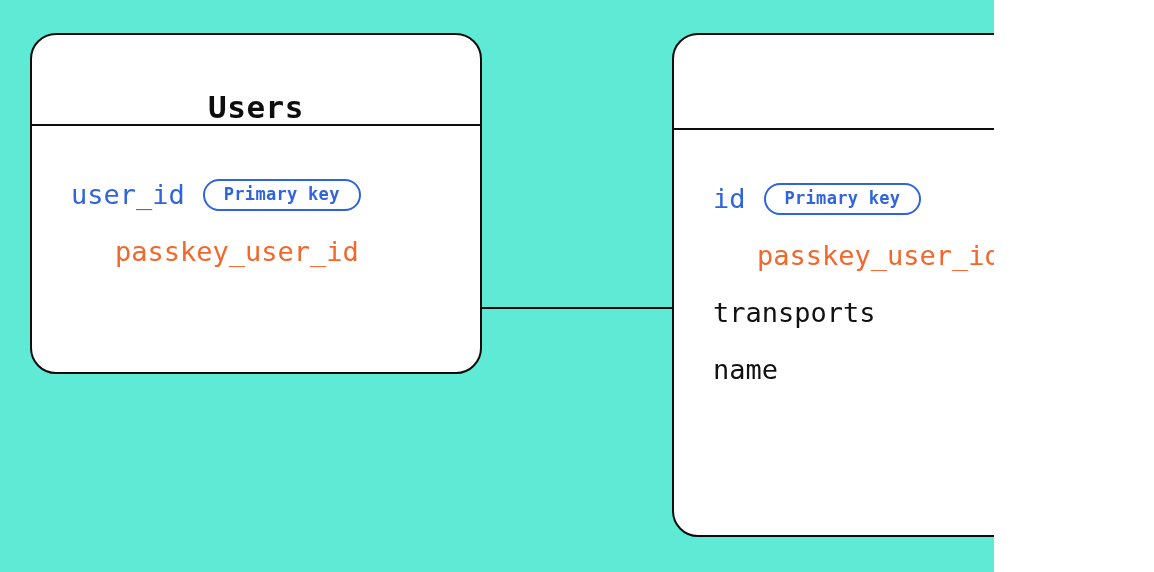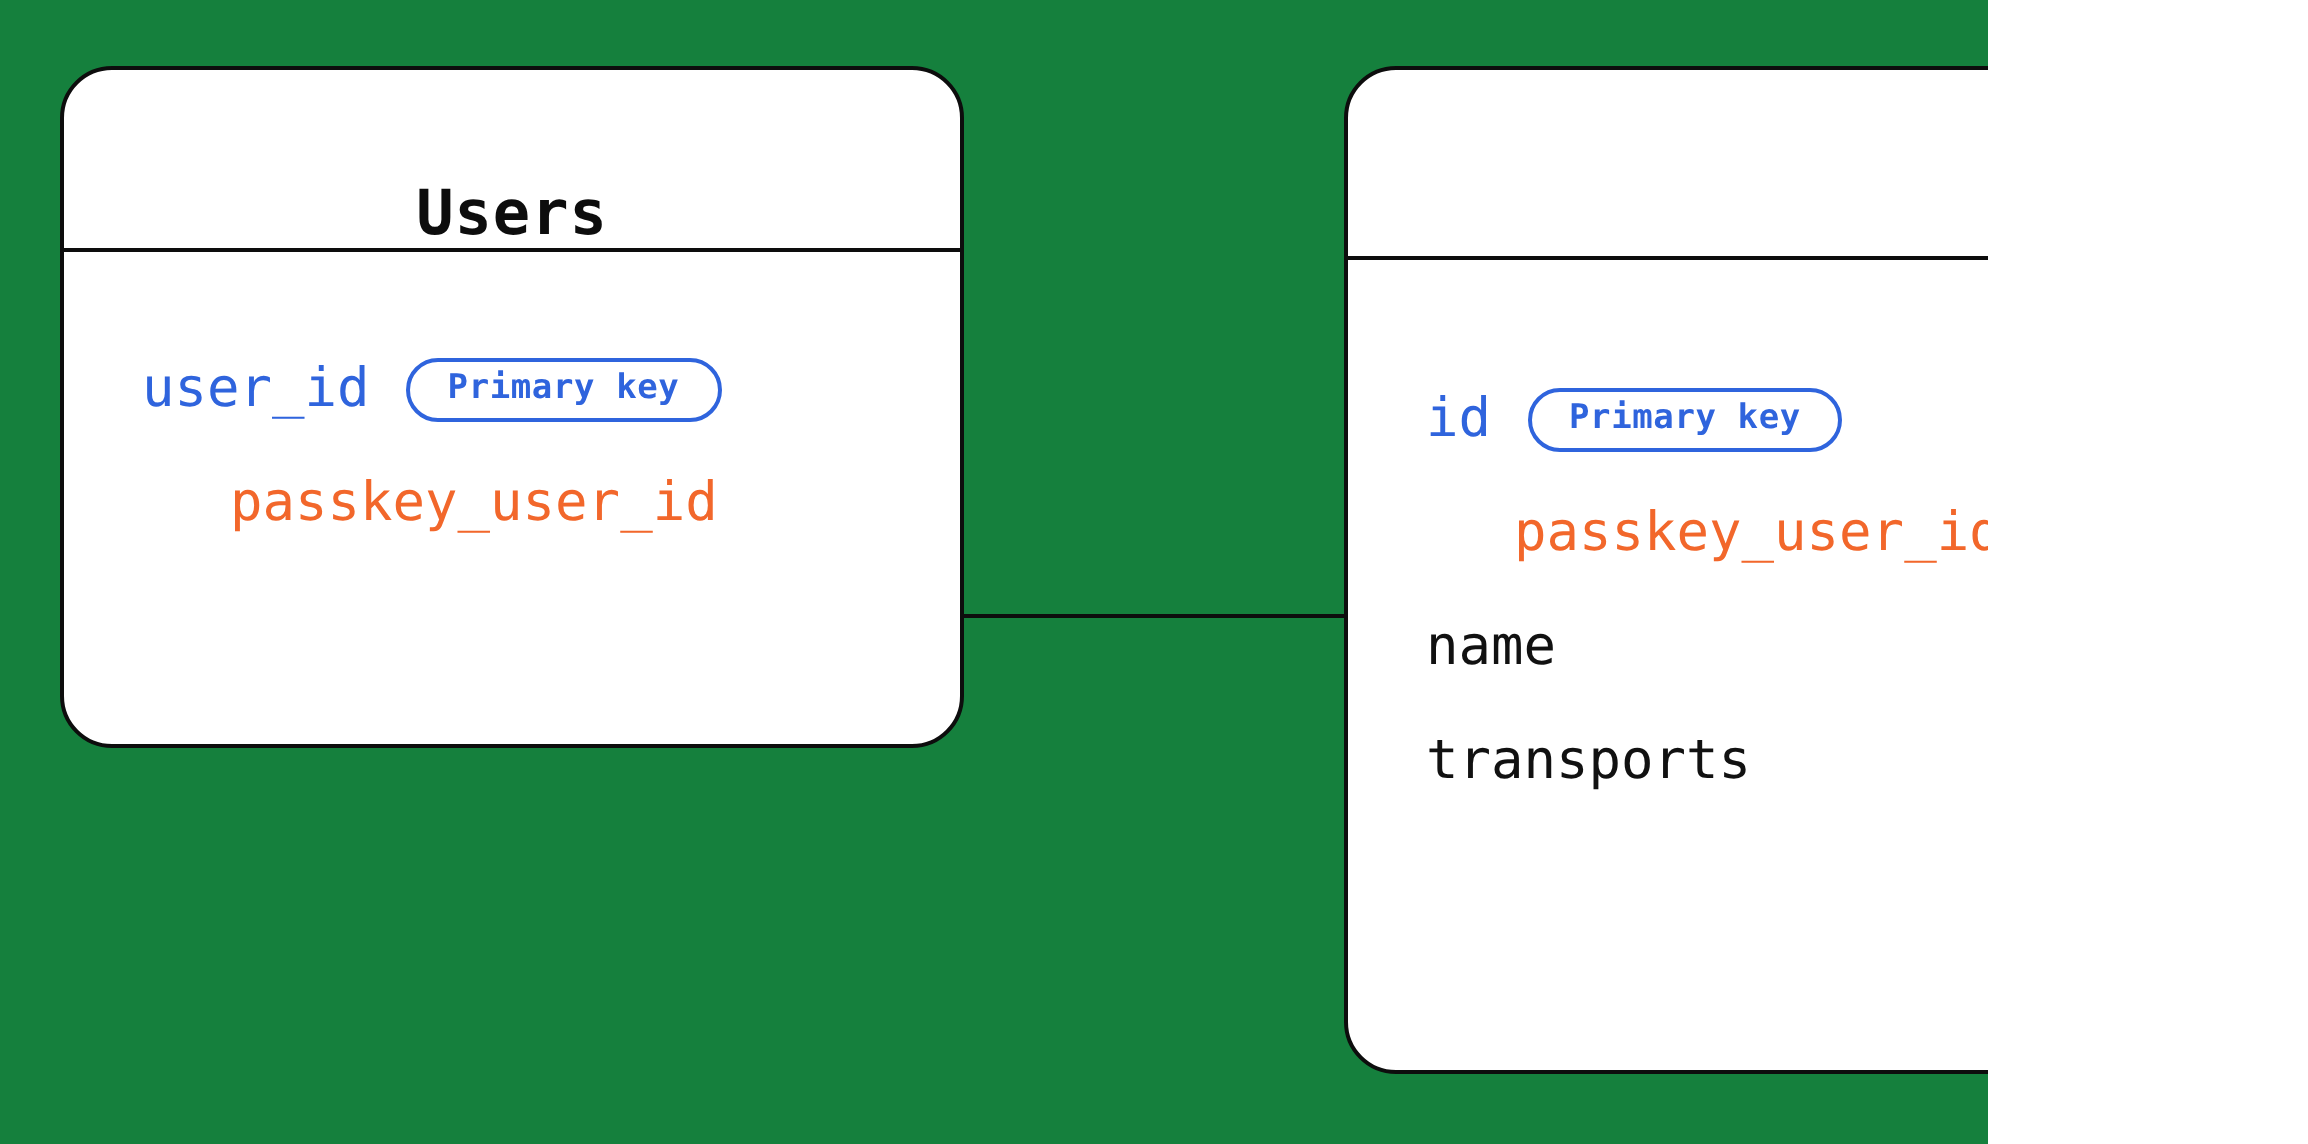--- a/index.html
+++ b/index.html
@@ -16,7 +16,7 @@
     position: relative;
     width: 994px;
     height: 572px;
-    background: #15803d;
+    background: #5eead4;
     overflow: hidden;
   }
 

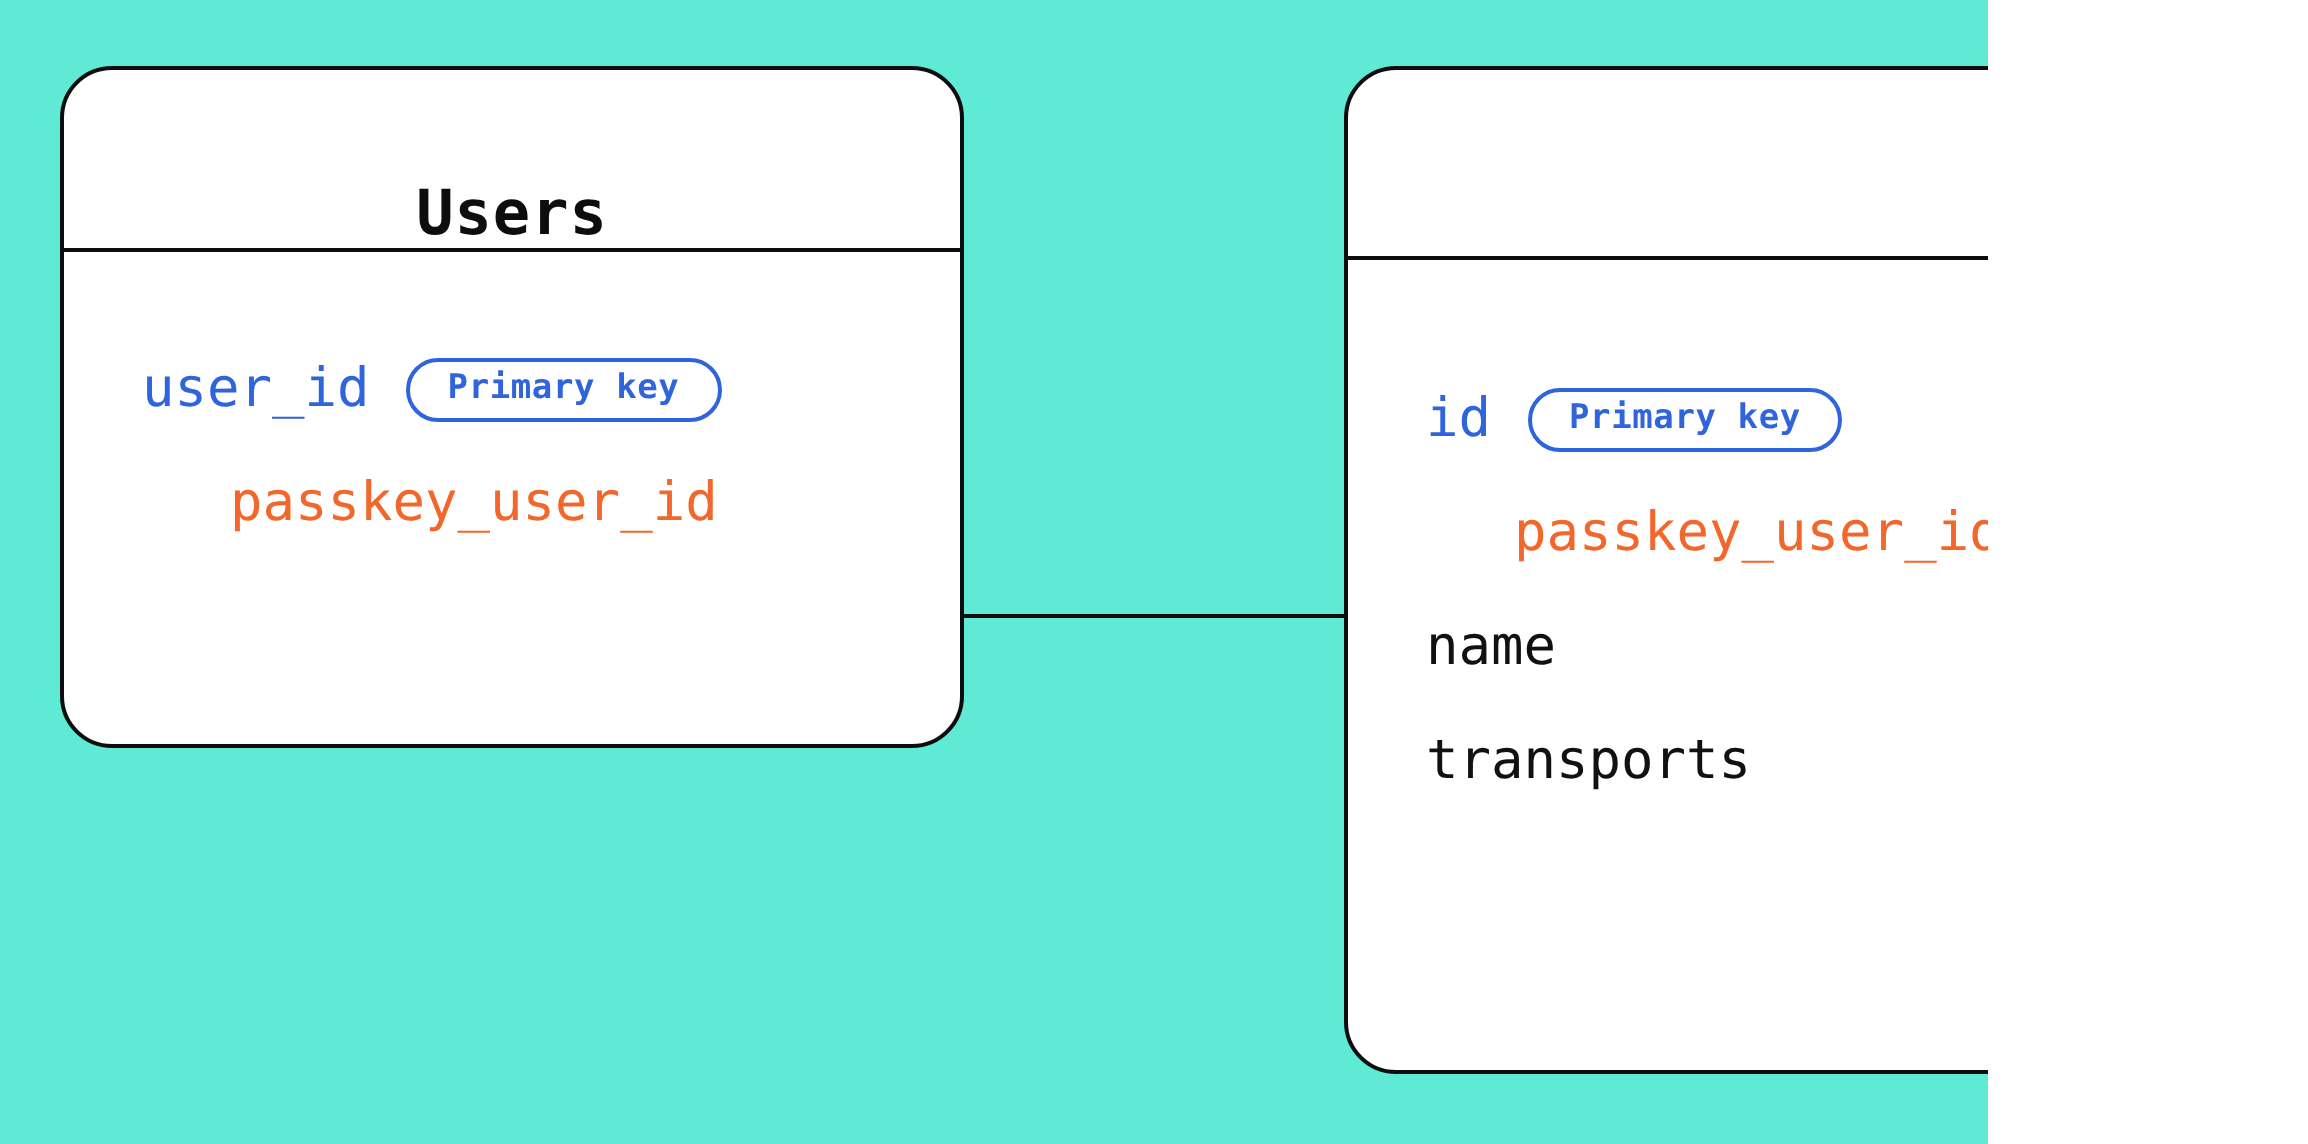--- a/index.html
+++ b/index.html
@@ -133,7 +133,7 @@
 
     <div class="entity-divider" style="top:93px;"></div>
 
-    <div class="field-list" style="top:146px;">
+    <div class="field-list" style="top:135px;">
 
       <div class="field-row">
         <span class="field-name pk">id</span>

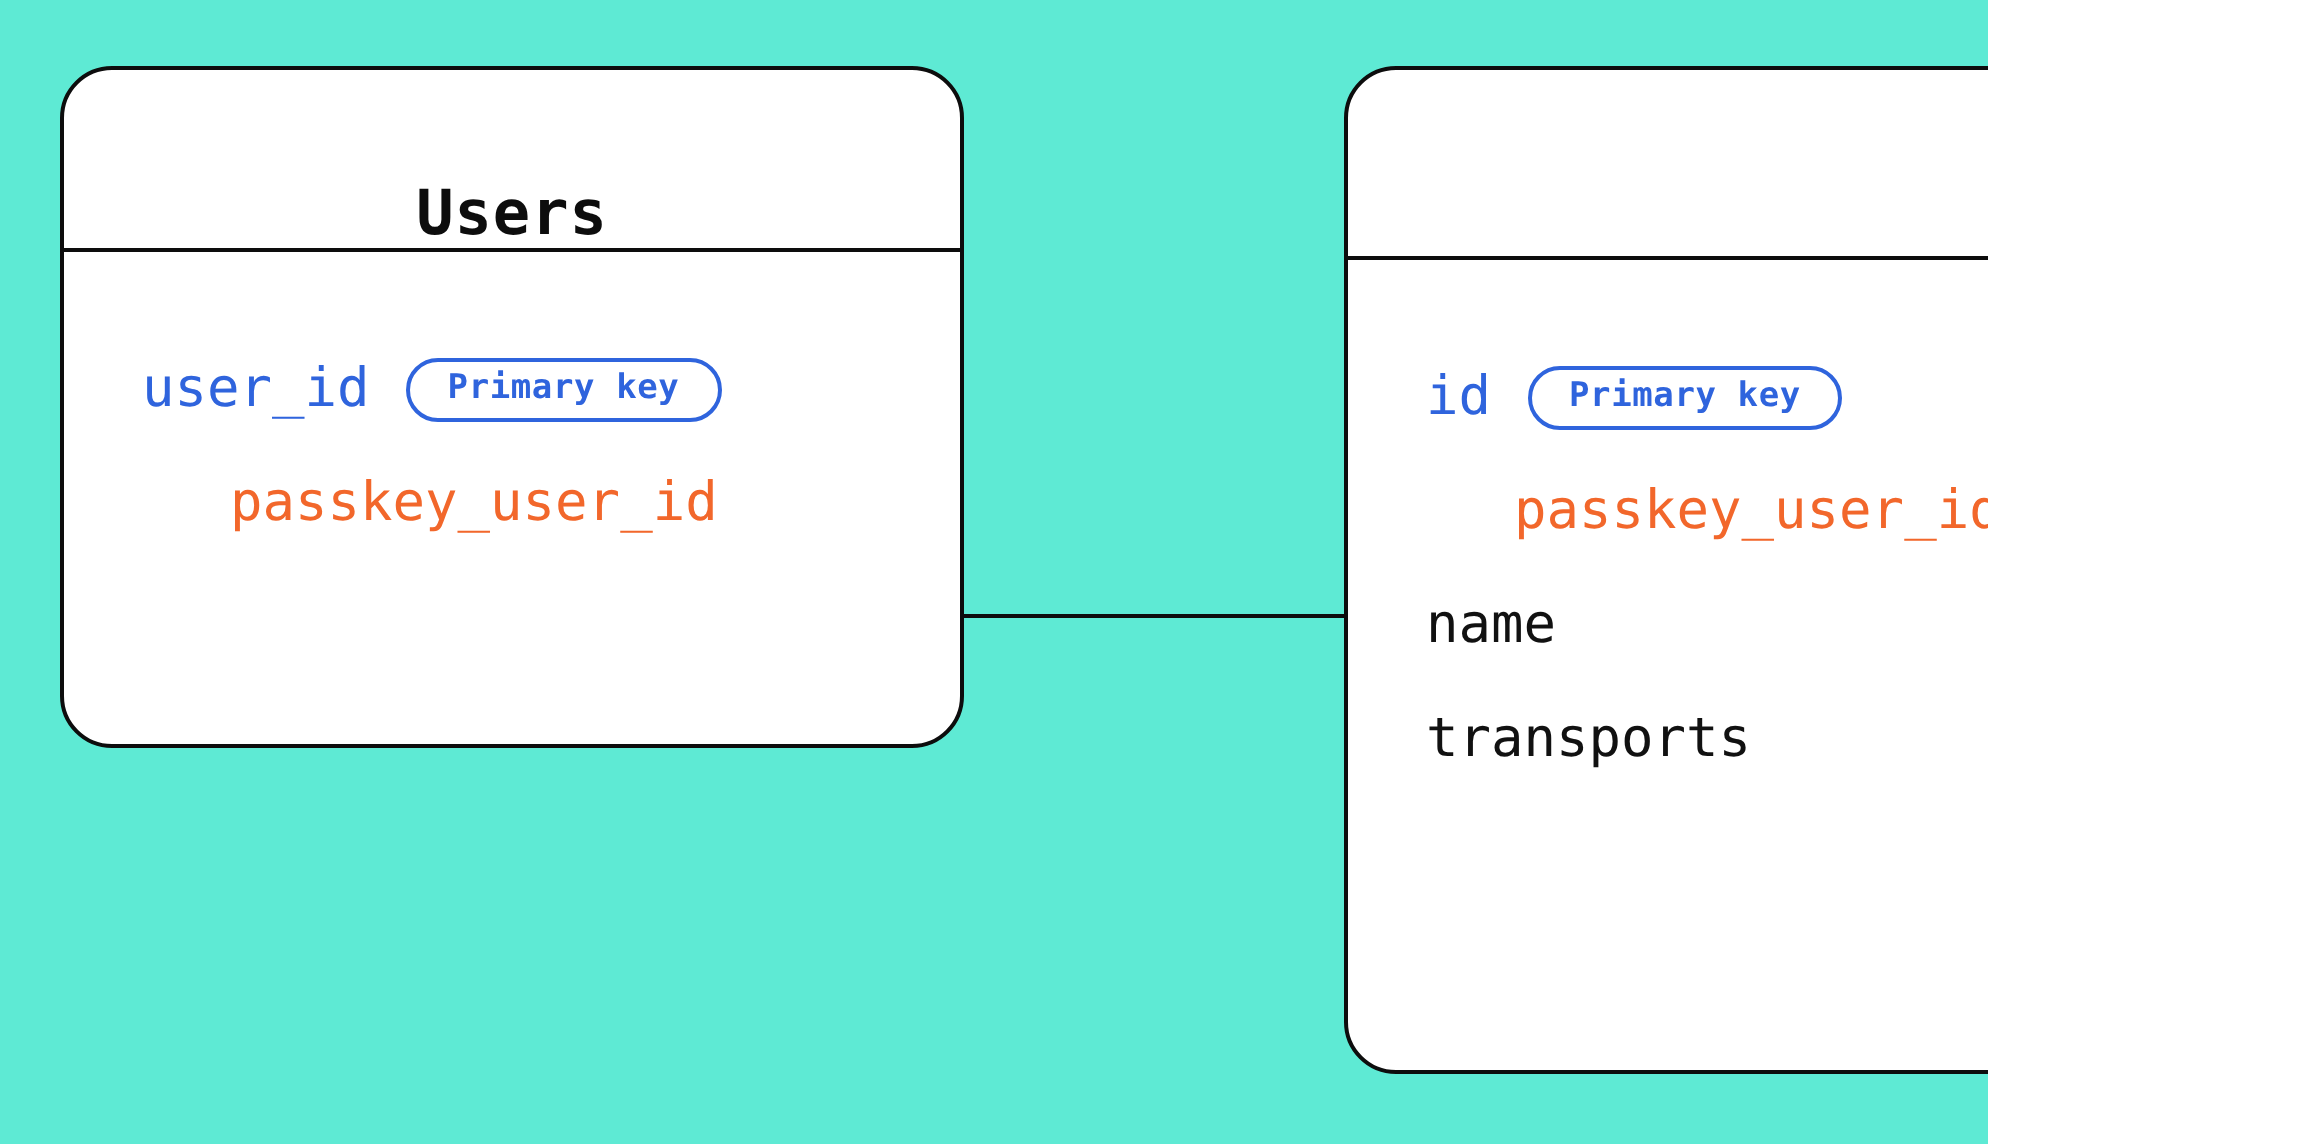--- a/index.html
+++ b/index.html
@@ -147,11 +147,11 @@
 
 
       <div class="field-row">
-        <span class="field-name plain">name</span>
+        <span class="field-name plain">transports</span>
       </div>
 
       <div class="field-row">
-        <span class="field-name plain">transports</span>
+        <span class="field-name plain">name</span>
       </div>
 
     </div>

